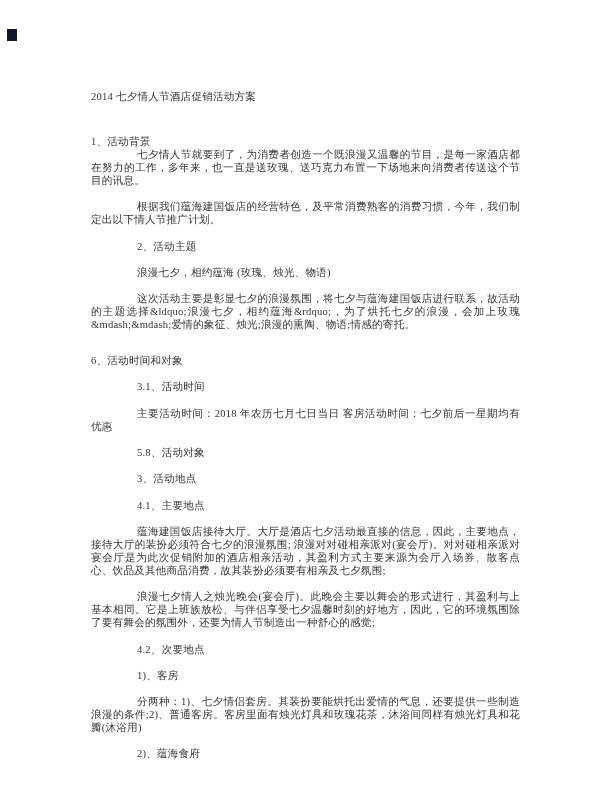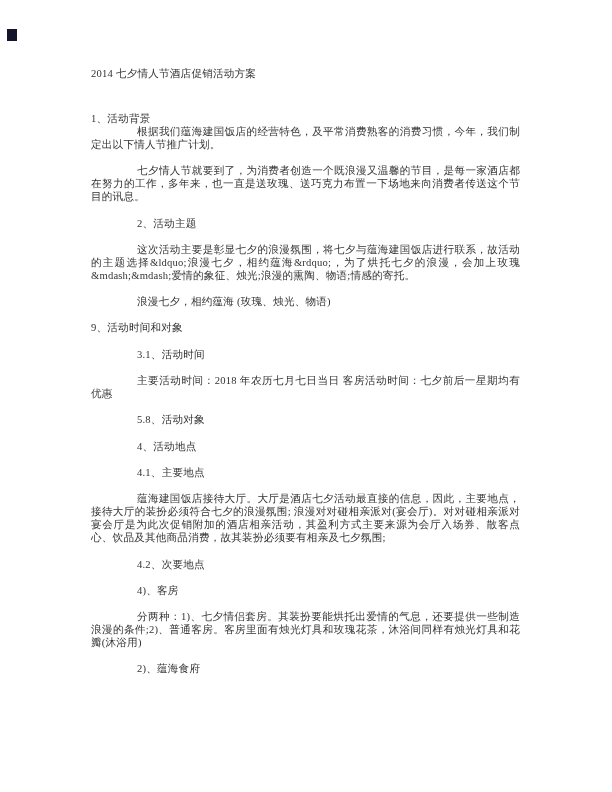--- a/index.html
+++ b/index.html
@@ -43,6 +43,7 @@
   }
   .flush {
     text-indent: 0;
+    margin-top: 23px;
   }
   .title {
     margin-bottom: 32px;

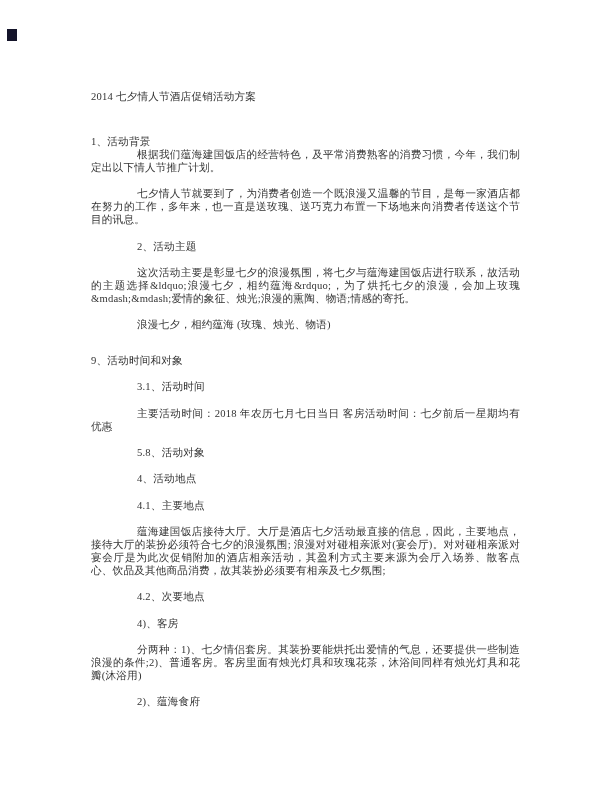--- a/index.html
+++ b/index.html
@@ -63,9 +63,9 @@
 
     <p class="blk flush tight">1、活动背景</p>
 
+    <p class="blk indent">七夕情人节就要到了，为消费者创造一个既浪漫又温馨的节目，是每一家酒店都在努力的工作，多年来，也一直是送玫瑰、送巧克力布置一下场地来向消费者传送这个节目的讯息。</p>
+
     <p class="blk indent">根据我们蕴海建国饭店的经营特色，及平常消费熟客的消费习惯，今年，我们制定出以下情人节推广计划。</p>
-
-    <p class="blk indent">七夕情人节就要到了，为消费者创造一个既浪漫又温馨的节目，是每一家酒店都在努力的工作，多年来，也一直是送玫瑰、送巧克力布置一下场地来向消费者传送这个节目的讯息。</p>
 
     <p class="blk indent">2、活动主题</p>
 

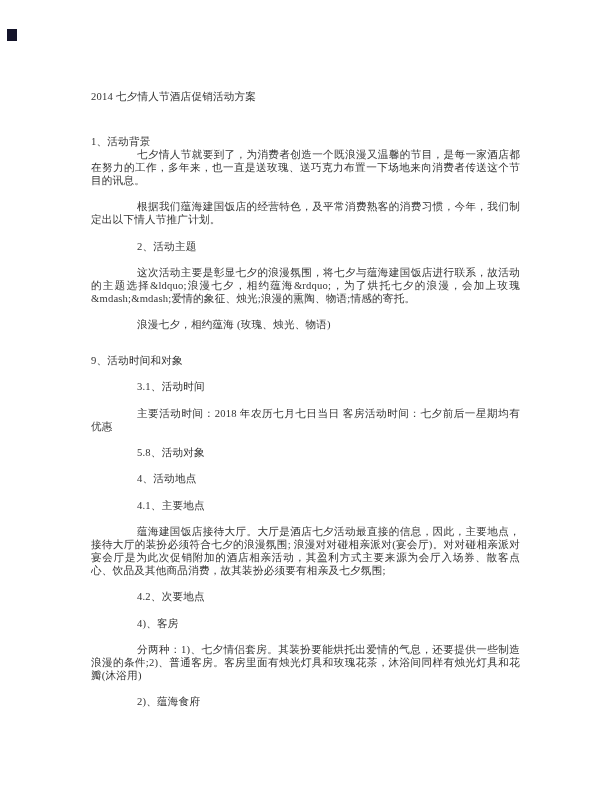--- a/index.html
+++ b/index.html
@@ -69,9 +69,9 @@
 
     <p class="blk indent">2、活动主题</p>
 
+    <p class="blk indent">浪漫七夕，相约蕴海 (玫瑰、烛光、物语)</p>
+
     <p class="blk indent">这次活动主要是彰显七夕的浪漫氛围，将七夕与蕴海建国饭店进行联系，故活动的主题选择&amp;ldquo;浪漫七夕，相约蕴海&amp;rdquo;，为了烘托七夕的浪漫，会加上玫瑰&amp;mdash;&amp;mdash;爱情的象征、烛光;浪漫的熏陶、物语;情感的寄托。</p>
-
-    <p class="blk indent">浪漫七夕，相约蕴海 (玫瑰、烛光、物语)</p>
 
     <p class="blk flush">9、活动时间和对象</p>
 

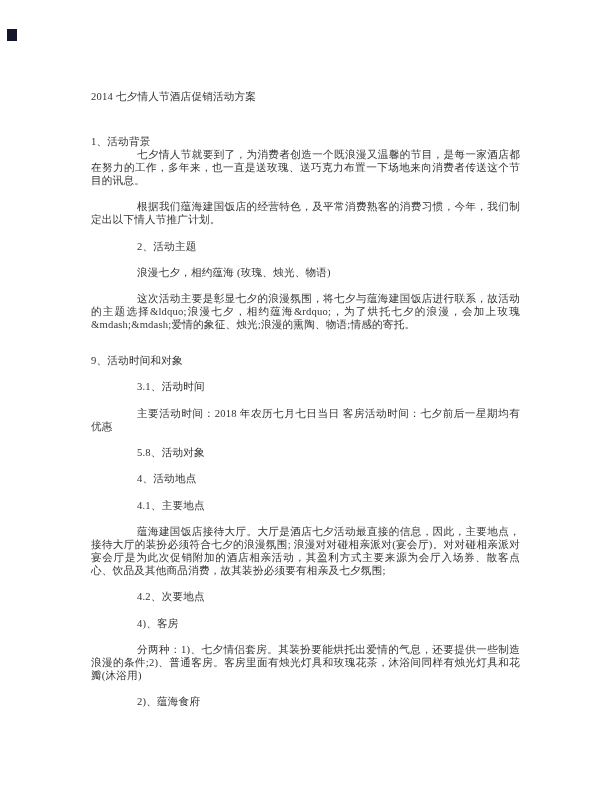--- a/index.html
+++ b/index.html
@@ -73,7 +73,7 @@
 
     <p class="blk indent">这次活动主要是彰显七夕的浪漫氛围，将七夕与蕴海建国饭店进行联系，故活动的主题选择&amp;ldquo;浪漫七夕，相约蕴海&amp;rdquo;，为了烘托七夕的浪漫，会加上玫瑰&amp;mdash;&amp;mdash;爱情的象征、烛光;浪漫的熏陶、物语;情感的寄托。</p>
 
-    <p class="blk flush">9、活动时间和对象</p>
+    <p class="blk flush">6、活动时间和对象</p>
 
     <p class="blk indent">3.1、活动时间</p>
 

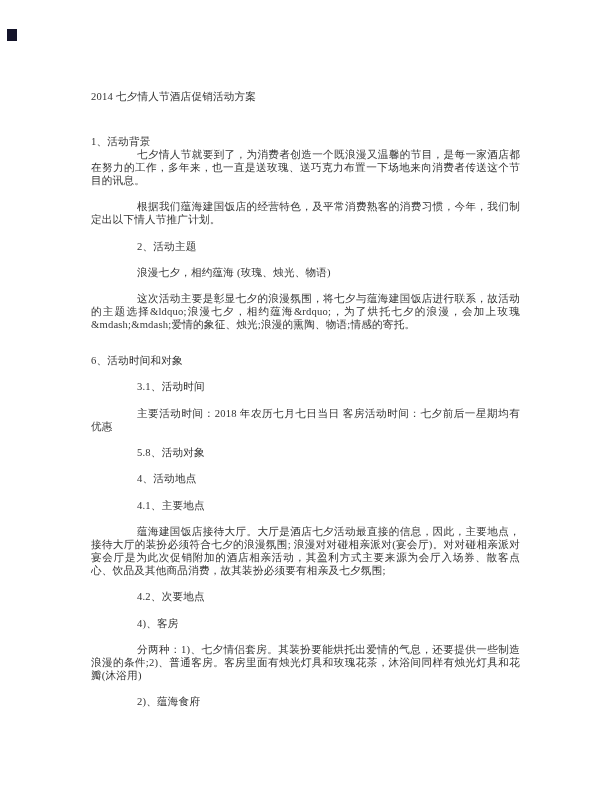--- a/index.html
+++ b/index.html
@@ -82,7 +82,7 @@
     <p class="blk indent">5.8、活动对象</p>
 
 
-    <p class="blk indent">4、活动地点</p>
+    <p class="blk indent">3、活动地点</p>
 
     <p class="blk indent">4.1、主要地点</p>
 

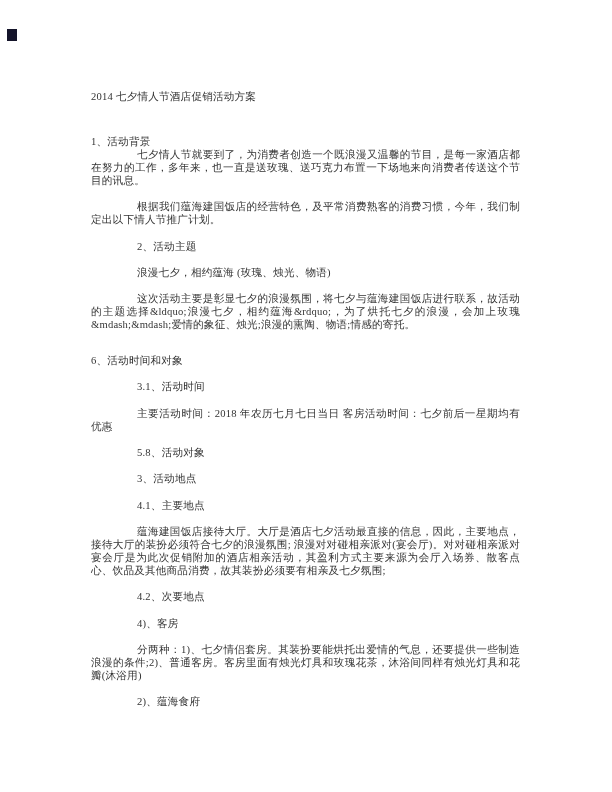--- a/index.html
+++ b/index.html
@@ -88,6 +88,7 @@
 
     <p class="blk indent">蕴海建国饭店接待大厅。大厅是酒店七夕活动最直接的信息，因此，主要地点，接待大厅的装扮必须符合七夕的浪漫氛围; 浪漫对对碰相亲派对(宴会厅)。对对碰相亲派对宴会厅是为此次促销附加的酒店相亲活动，其盈利方式主要来源为会厅入场券、散客点心、饮品及其他商品消费，故其装扮必须要有相亲及七夕氛围;</p>
 
+    <p class="blk indent">浪漫七夕情人之烛光晚会(宴会厅)。此晚会主要以舞会的形式进行，其盈利与上基本相同。它是上班族放松、与伴侣享受七夕温馨时刻的好地方，因此，它的环境氛围除了要有舞会的氛围外，还要为情人节制造出一种舒心的感觉;</p>
 
     <p class="blk indent">4.2、次要地点</p>
 

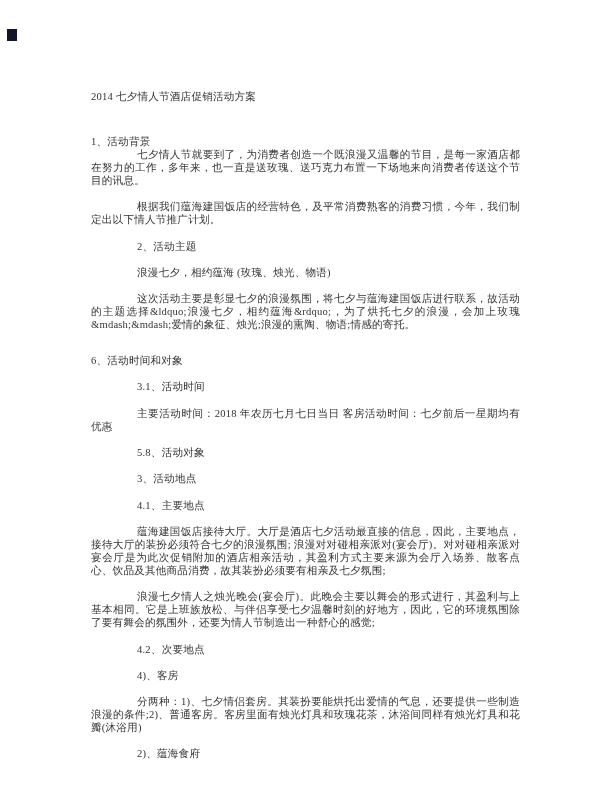--- a/index.html
+++ b/index.html
@@ -92,7 +92,7 @@
 
     <p class="blk indent">4.2、次要地点</p>
 
-    <p class="blk indent">4)、客房</p>
+    <p class="blk indent">1)、客房</p>
 
     <p class="blk indent">分两种：1)、七夕情侣套房。其装扮要能烘托出爱情的气息，还要提供一些制造浪漫的条件;2)、普通客房。客房里面有烛光灯具和玫瑰花茶，沐浴间同样有烛光灯具和花瓣(沐浴用)</p>
 

